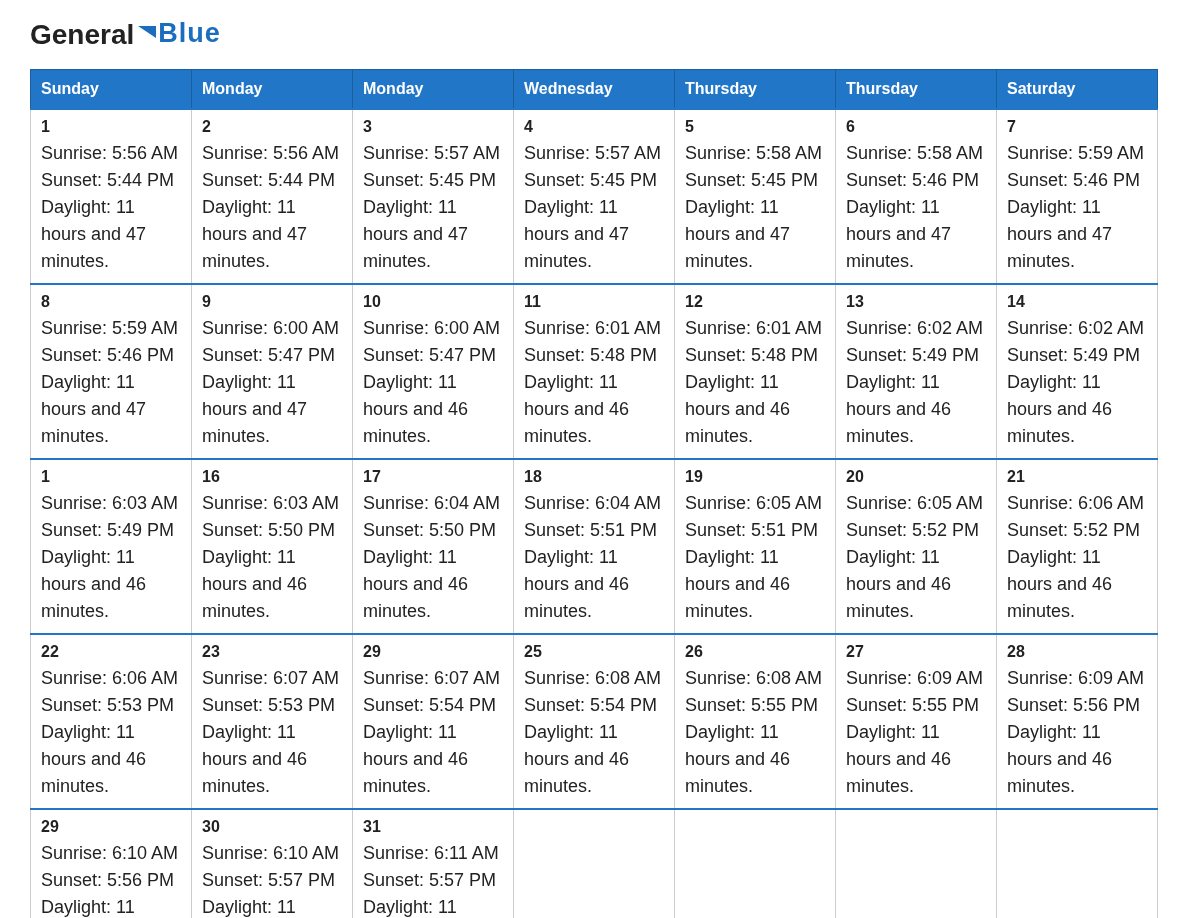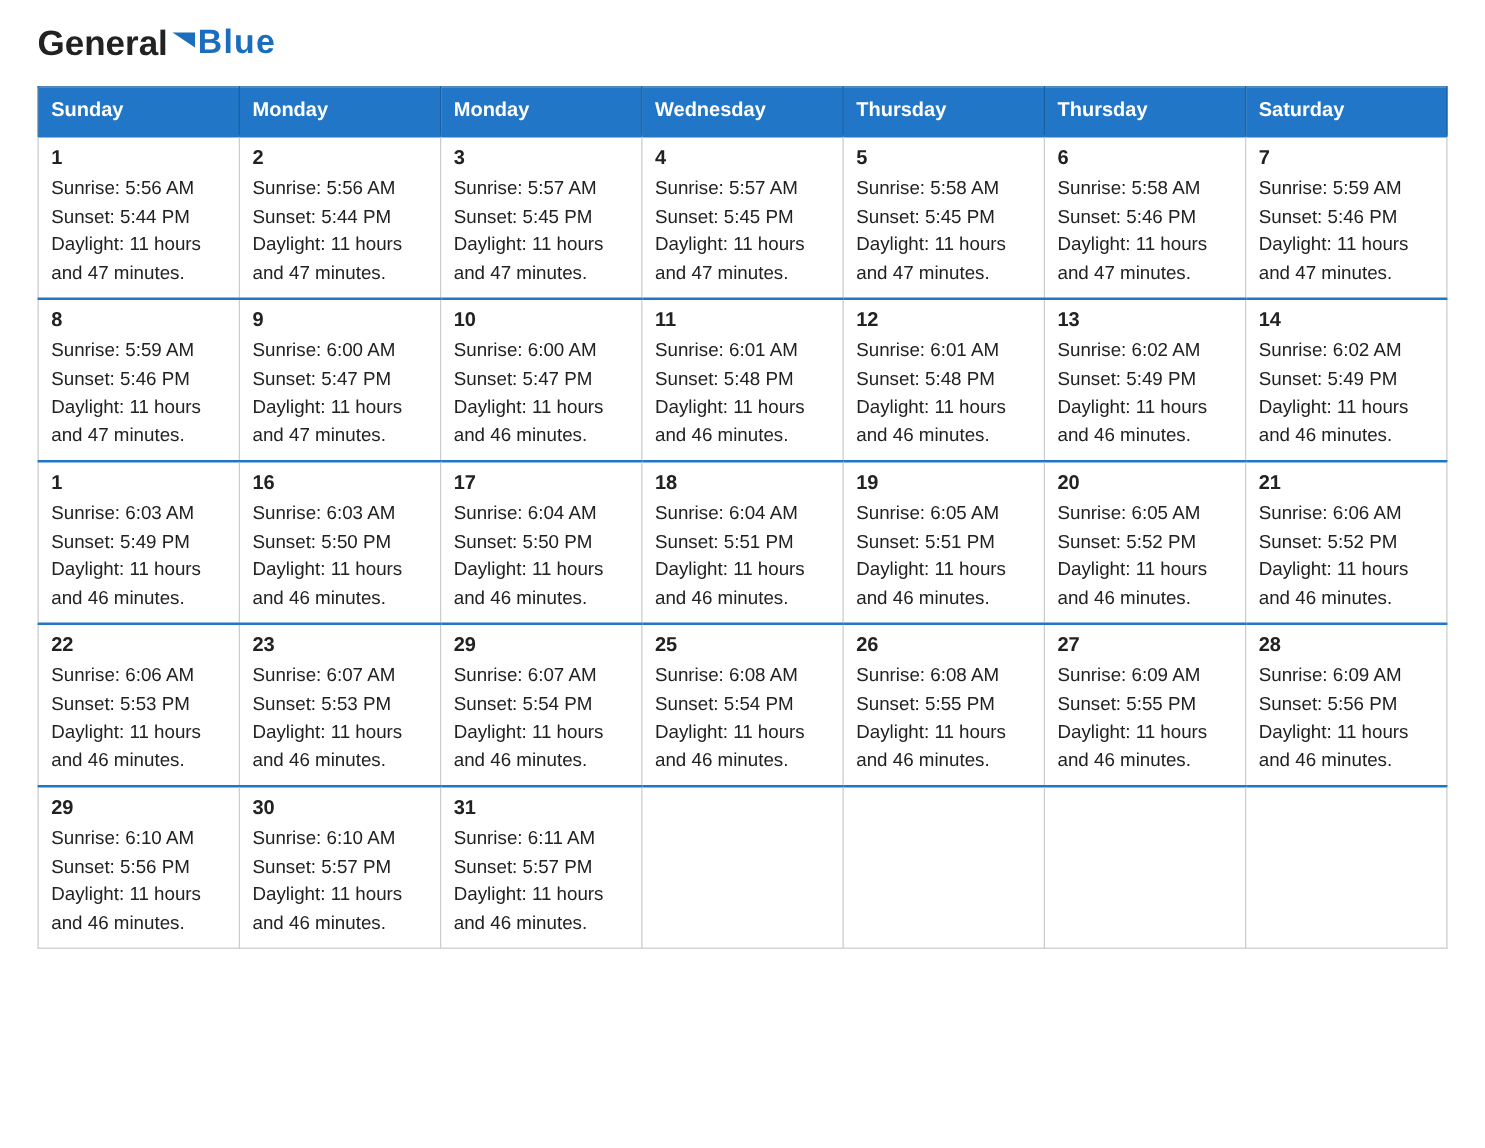--- a/index.html
+++ b/index.html
@@ -78,7 +78,7 @@
       margin-bottom: 4px;
     }
     .day-info {
-      font-size: 15px;
+      font-size: 18px;
       color: #222;
       line-height: 1.5;
     }

